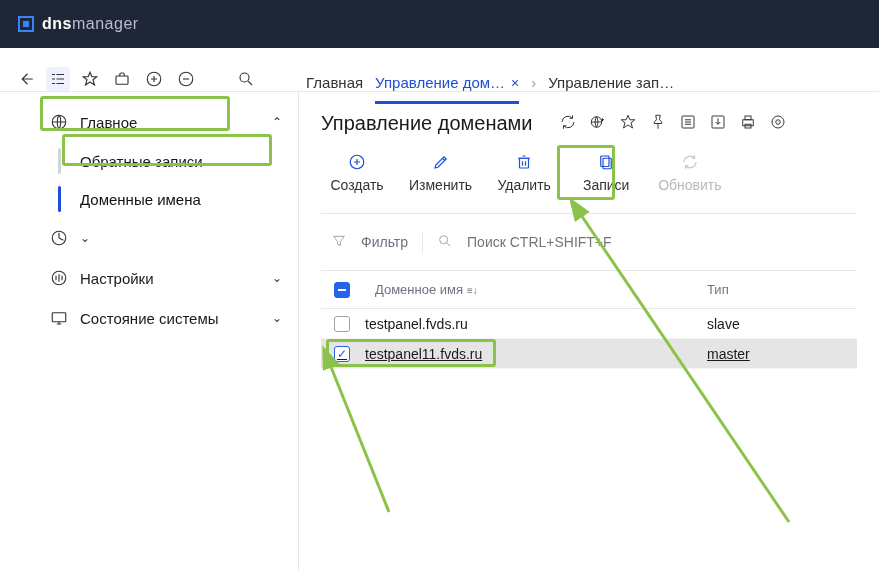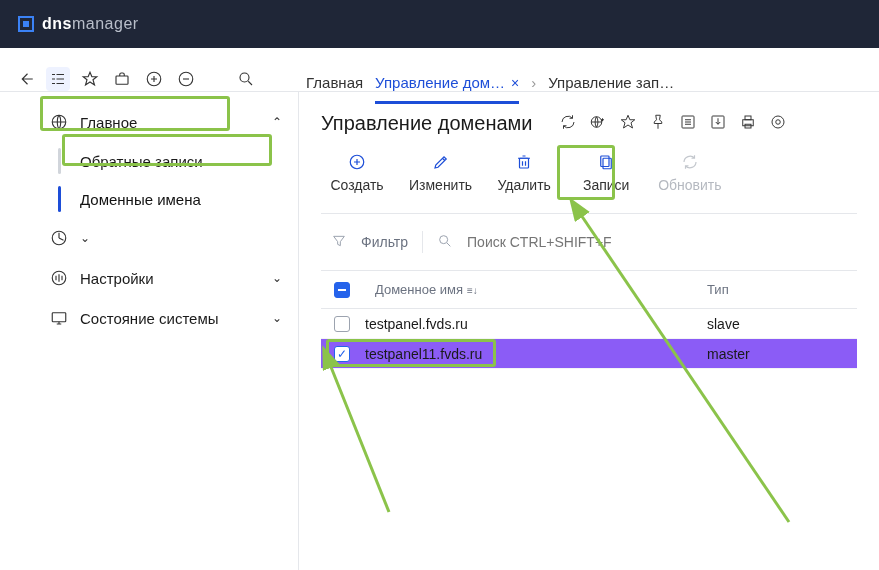--- a/index.html
+++ b/index.html
@@ -62,7 +62,7 @@
   .col-name { flex:1; }
   .col-type { width:140px; }
   .trow { display:flex; align-items:center; height:30px; padding:0 10px; gap:12px; font-size:14px; border-bottom:1px solid #f3f4f6; }
-  .trow.selected { background:#8b5cf6; }
+  .trow.selected { background:#e5e5e5;text-decoration:underline; }
   .cb { width:16px; height:16px; border:1.5px solid #9ca3af; border-radius:3px; display:flex; align-items:center; justify-content:center; }
   .cb.header { background:#2563eb; border-color:#2563eb; }
   .cb.header::after { content:""; width:8px; height:2px; background:#fff; }

